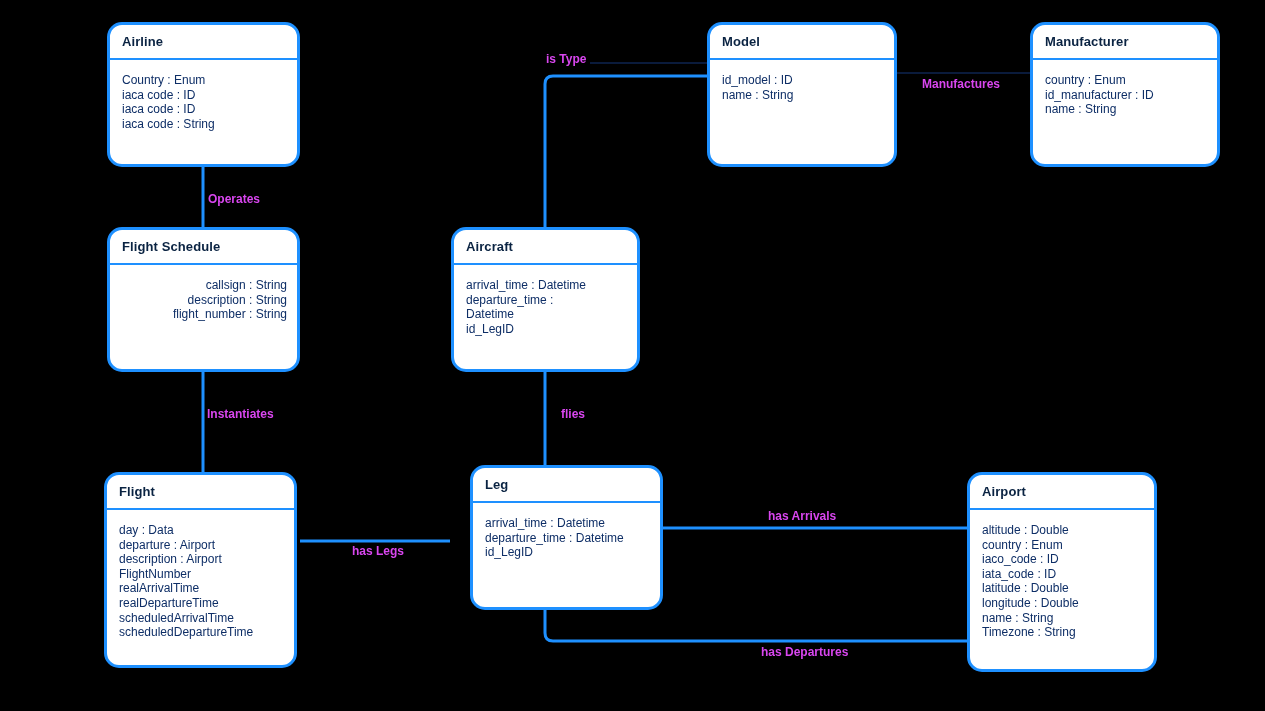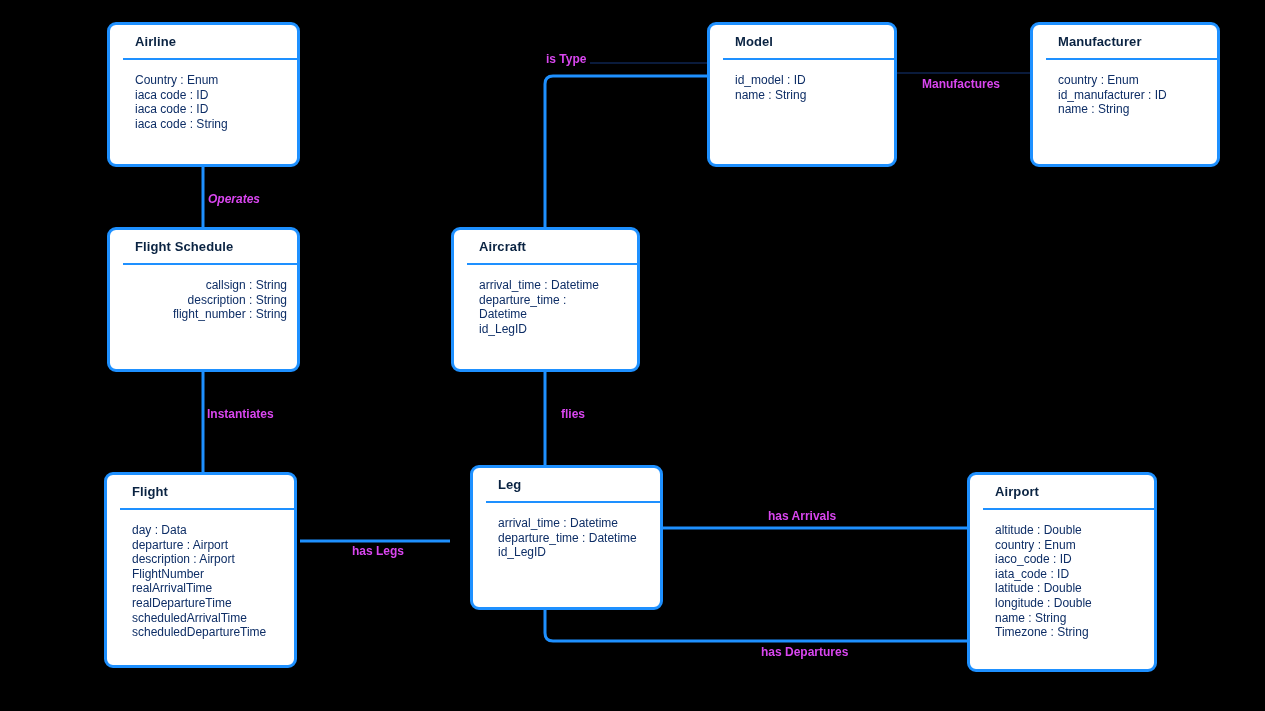--- a/index.html
+++ b/index.html
@@ -36,9 +36,8 @@
     position: absolute;
     background: #ffffff;
     border: 3px solid #1e90ff;
-    border-radius: 9px;
+    border-radius: 15px;
     box-sizing: border-box;
-    padding-left: 13px;
   }
   .entity-title {
     height: 33px;

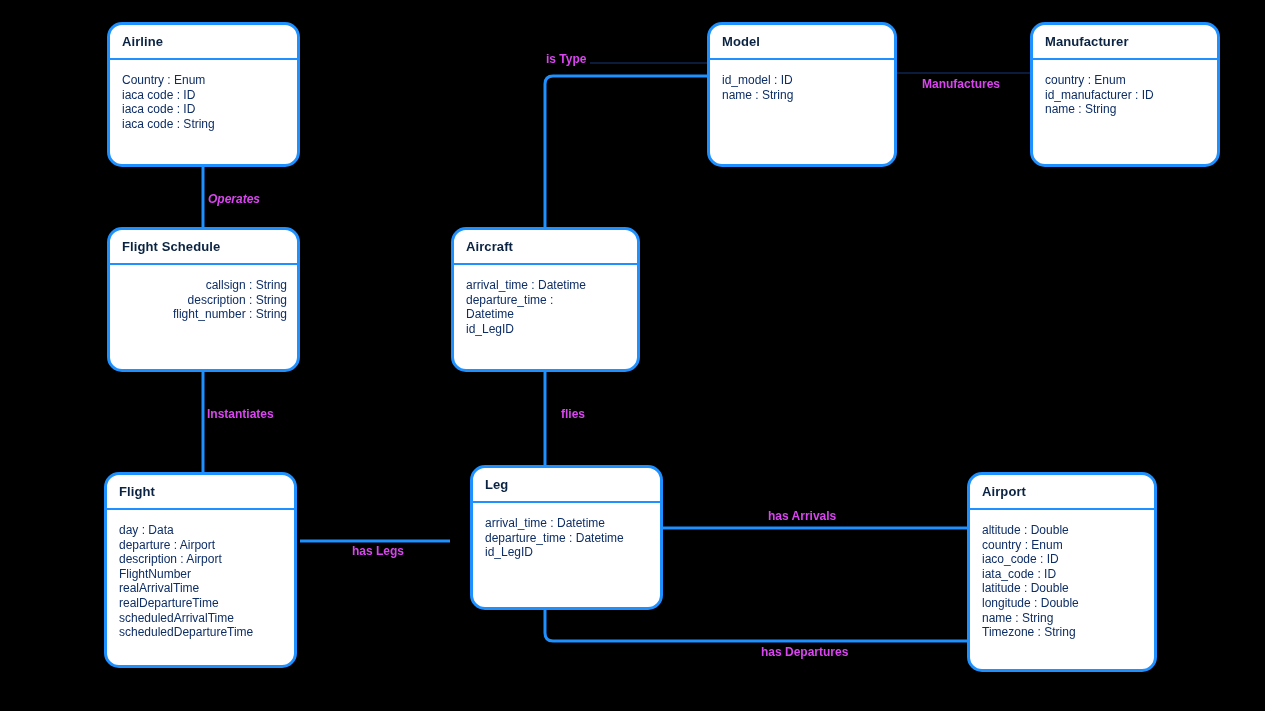--- a/index.html
+++ b/index.html
@@ -77,7 +77,7 @@
   #box-leg            { left: 470px; top: 465px; width: 193px; height: 145px; }
   #box-airport        { left: 967px; top: 472px; width: 190px; height: 200px; }
   
-  #lbl-operates       { left: 208px; top: 192px; font-style: italic; }
+  #lbl-operates       { left: 208px; top: 192px; }
   #lbl-instantiates   { left: 207px; top: 407px; }
   #lbl-istype         { left: 546px; top:  52px; }
   #lbl-manufactures   { left: 922px; top:  77px; }

